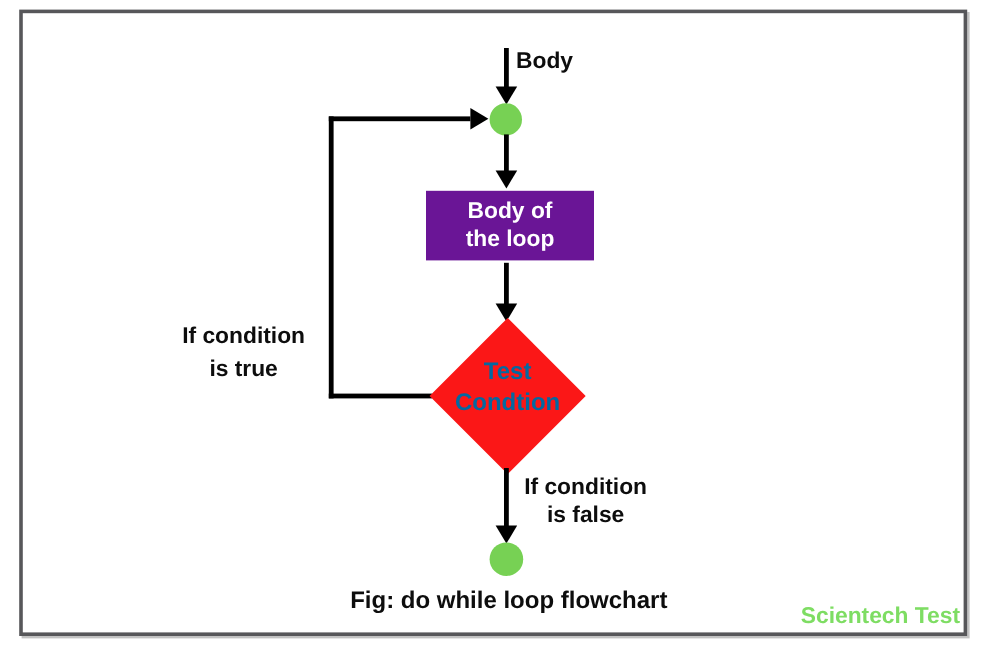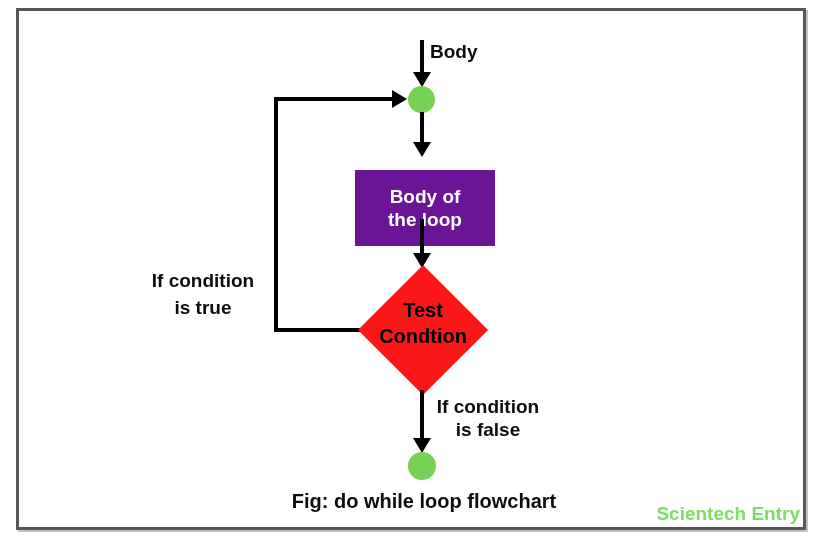--- a/index.html
+++ b/index.html
@@ -35,7 +35,7 @@
     background:#77d154;
   }
   .body-box{
-    position:absolute;left:355px;top:170px;width:140px;height:76px;
+    position:absolute;left:355px;top:159px;width:140px;height:58px;
     background:#6a1596;
     display:flex;align-items:center;justify-content:center;
     color:#ffffff;font-weight:700;font-size:19px;line-height:23px;

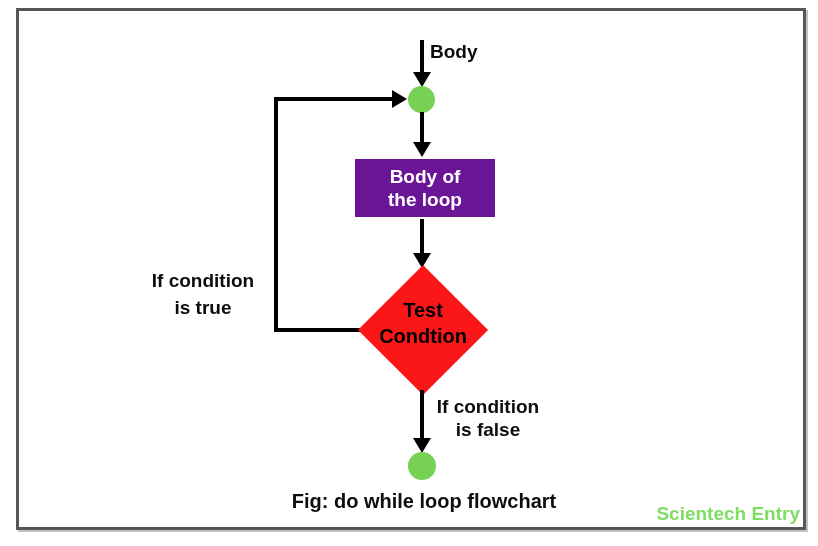--- a/index.html
+++ b/index.html
@@ -47,7 +47,7 @@
   }
   .diamond-label{
     position:absolute;left:357px;top:297px;width:132px;
-    color:#000000;font-weight:700;font-size:20px;line-height:26px;
+    color:#0369a1;font-weight:700;font-size:20px;line-height:26px;
     text-align:center;white-space:pre-line;
   }
   .label{

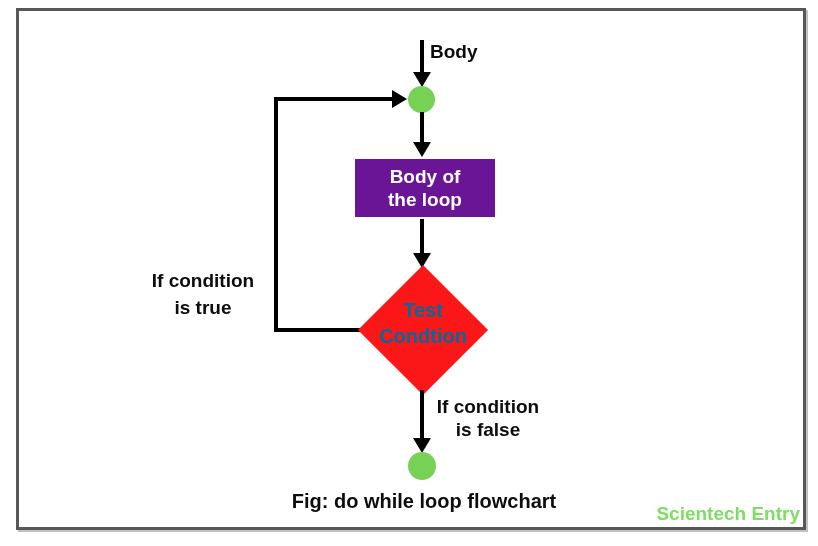--- a/index.html
+++ b/index.html
@@ -109,7 +109,7 @@
   <div class="connector" style="left:408px;top:452px;width:28px;height:28px"></div>
 
   <div class="caption">Fig: do while loop flowchart</div>
-  <div class="watermark">Scientech Entry</div>
+  <div class="watermark">Scientech Test</div>
 
 </div>
 

